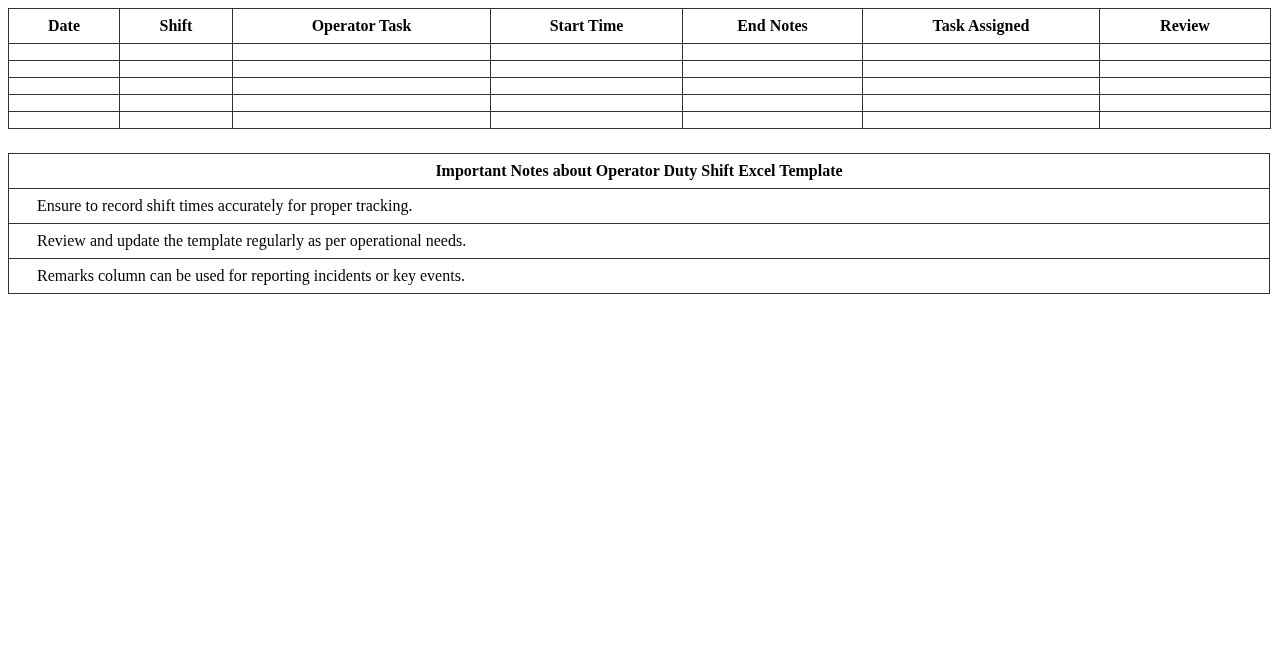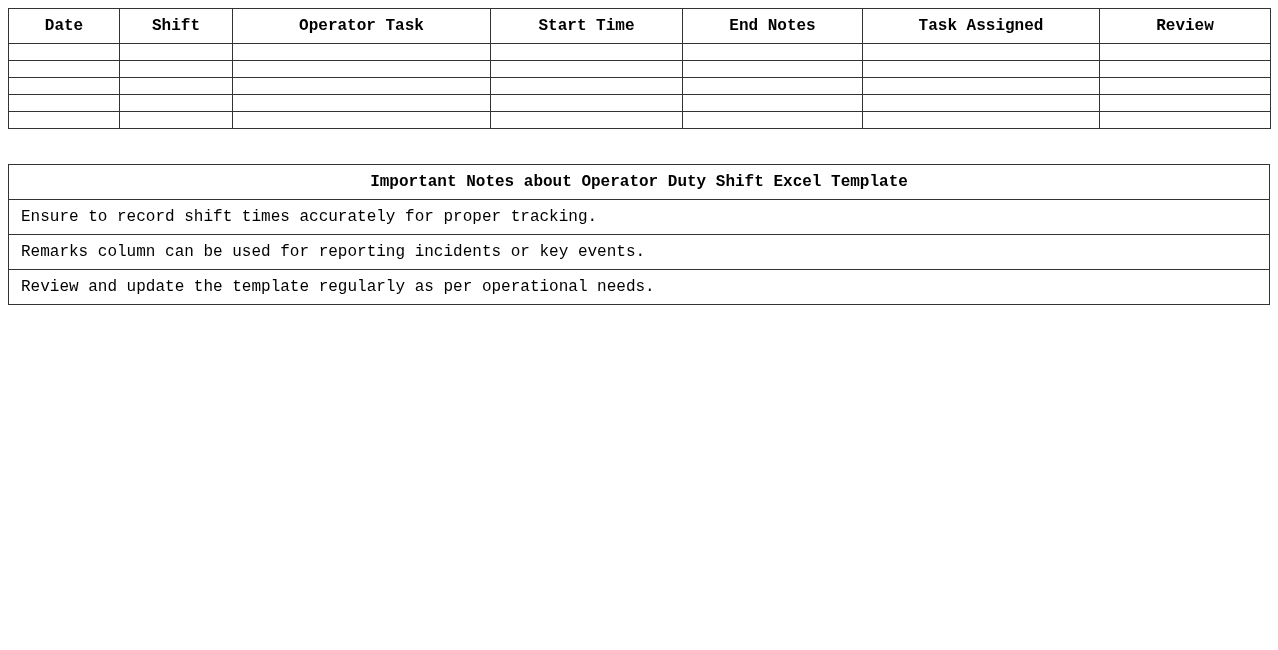--- a/index.html
+++ b/index.html
@@ -4,7 +4,7 @@
 <style>
   html, body { margin:0; padding:0; background:#ffffff; }
   body { width:1278px; height:650px; position:relative; font-family:"Liberation Serif", "DejaVu Serif", serif; color:#000; }
-  table { border-collapse:collapse; position:absolute; left:8px; width:1262px;font-family:Liberation Mono, monospace; }
+  table { border-collapse:collapse; position:absolute; left:8px; width:1262px; }
   td, th { border:1px solid #333; }
   #shift-table { top:8px; table-layout:fixed; }
   #shift-table th { height:34px; font-size:16px; font-weight:bold; text-align:center; padding:0; }

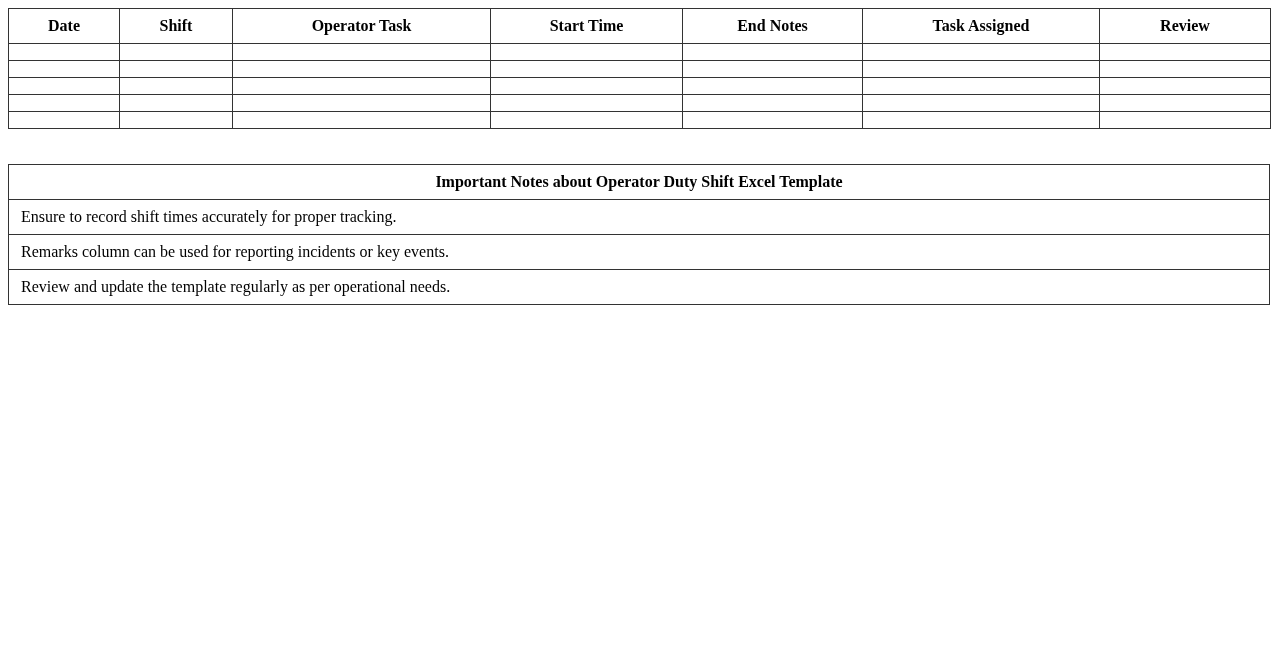--- a/index.html
+++ b/index.html
@@ -9,7 +9,7 @@
   #shift-table { top:8px; table-layout:fixed; }
   #shift-table th { height:34px; font-size:16px; font-weight:bold; text-align:center; padding:0; }
   #shift-table td { height:16px; padding:0; }
-  #notes-table { top:164px; }
+  #notes-table { top:153px; }
   #notes-table th { height:34px; font-size:16px; font-weight:bold; text-align:center; padding:0; }
   #notes-table td { height:34px; font-size:16px; text-align:left; padding:0 12px;border-radius:7px; }
 </style>

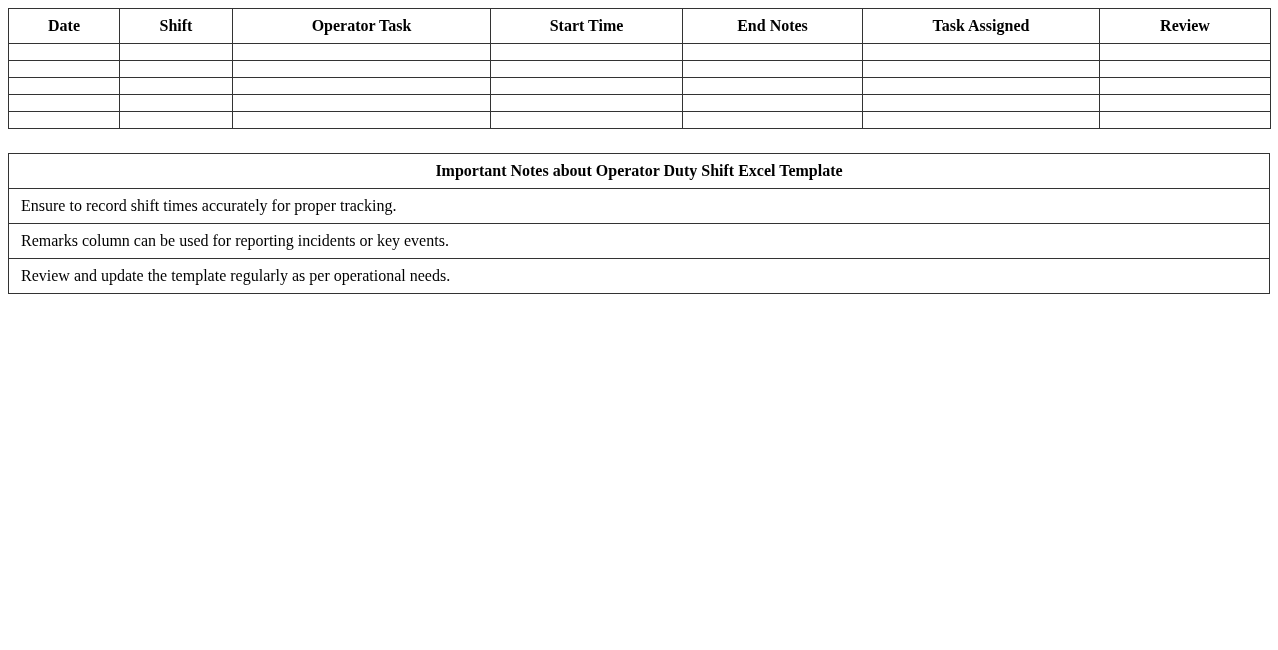--- a/index.html
+++ b/index.html
@@ -11,7 +11,7 @@
   #shift-table td { height:16px; padding:0; }
   #notes-table { top:153px; }
   #notes-table th { height:34px; font-size:16px; font-weight:bold; text-align:center; padding:0; }
-  #notes-table td { height:34px; font-size:16px; text-align:left; padding:0 12px;border-radius:7px; }
+  #notes-table td { height:34px; font-size:16px; text-align:left; padding:0 28px;border-radius:7px; }
 </style>
 </head>
 <body>

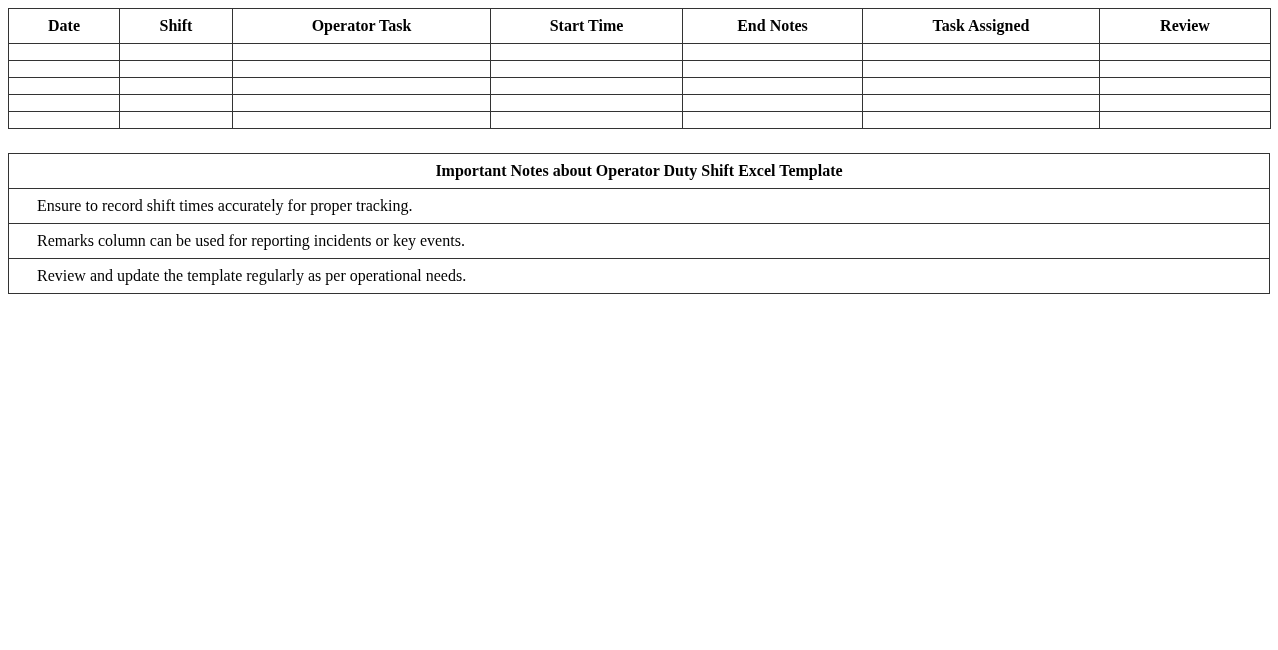--- a/index.html
+++ b/index.html
@@ -97,10 +97,10 @@
         <td>Ensure to record shift times accurately for proper tracking.</td>
       </tr>
     <tr>
-        <td>Remarks column can be used for reporting incidents or key events.</td>
+        <td>Review and update the template regularly as per operational needs.</td>
       </tr>
     <tr>
-        <td>Review and update the template regularly as per operational needs.</td>
+        <td>Remarks column can be used for reporting incidents or key events.</td>
       </tr>
   </tbody>
 </table>

